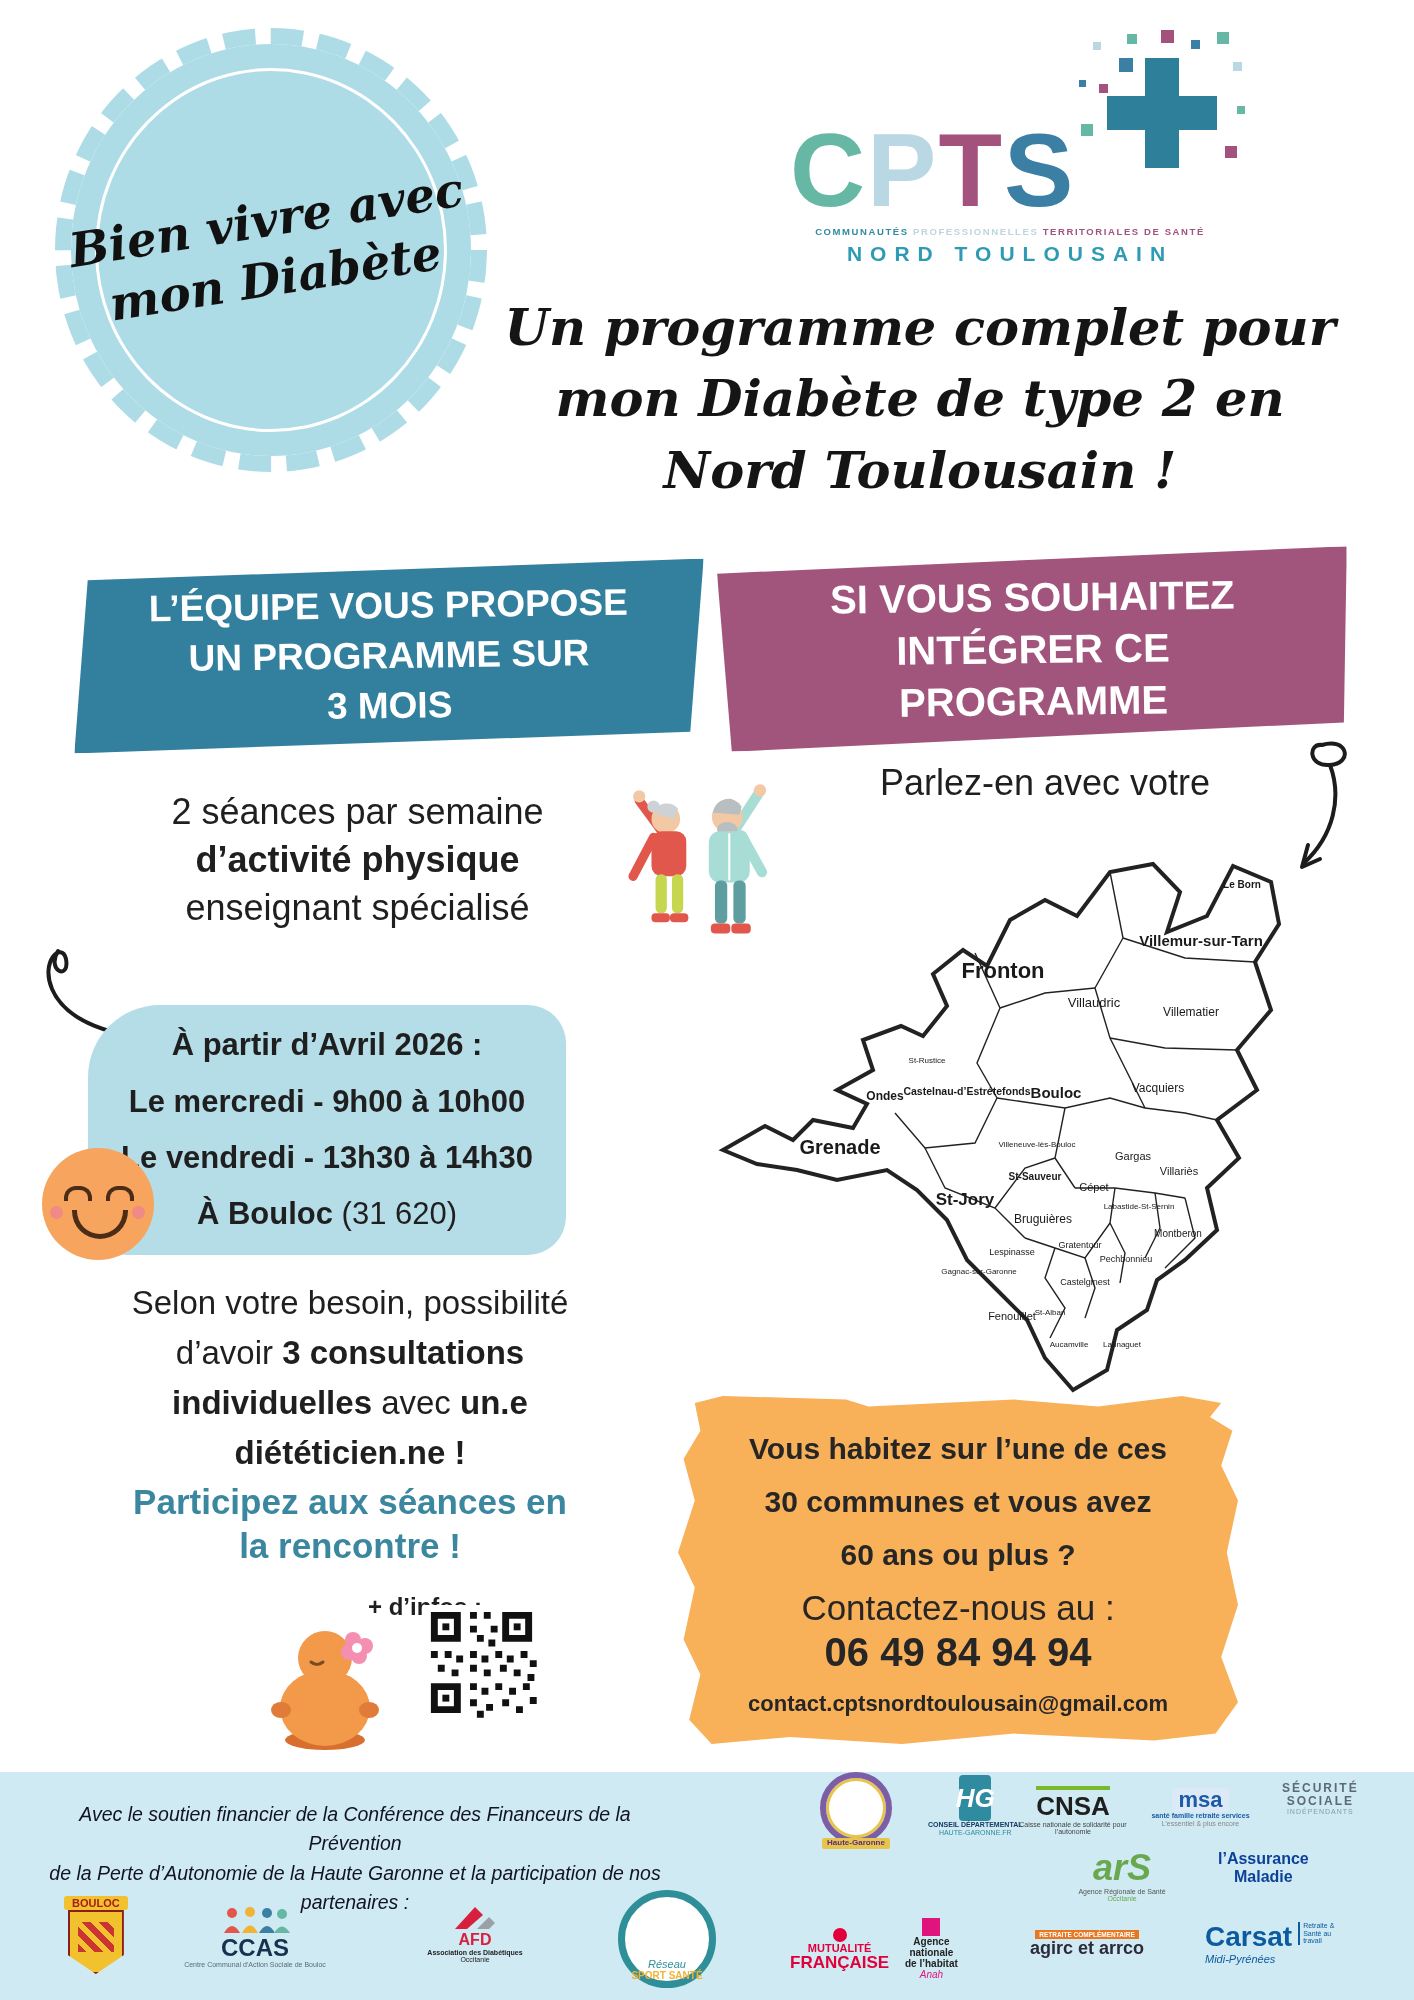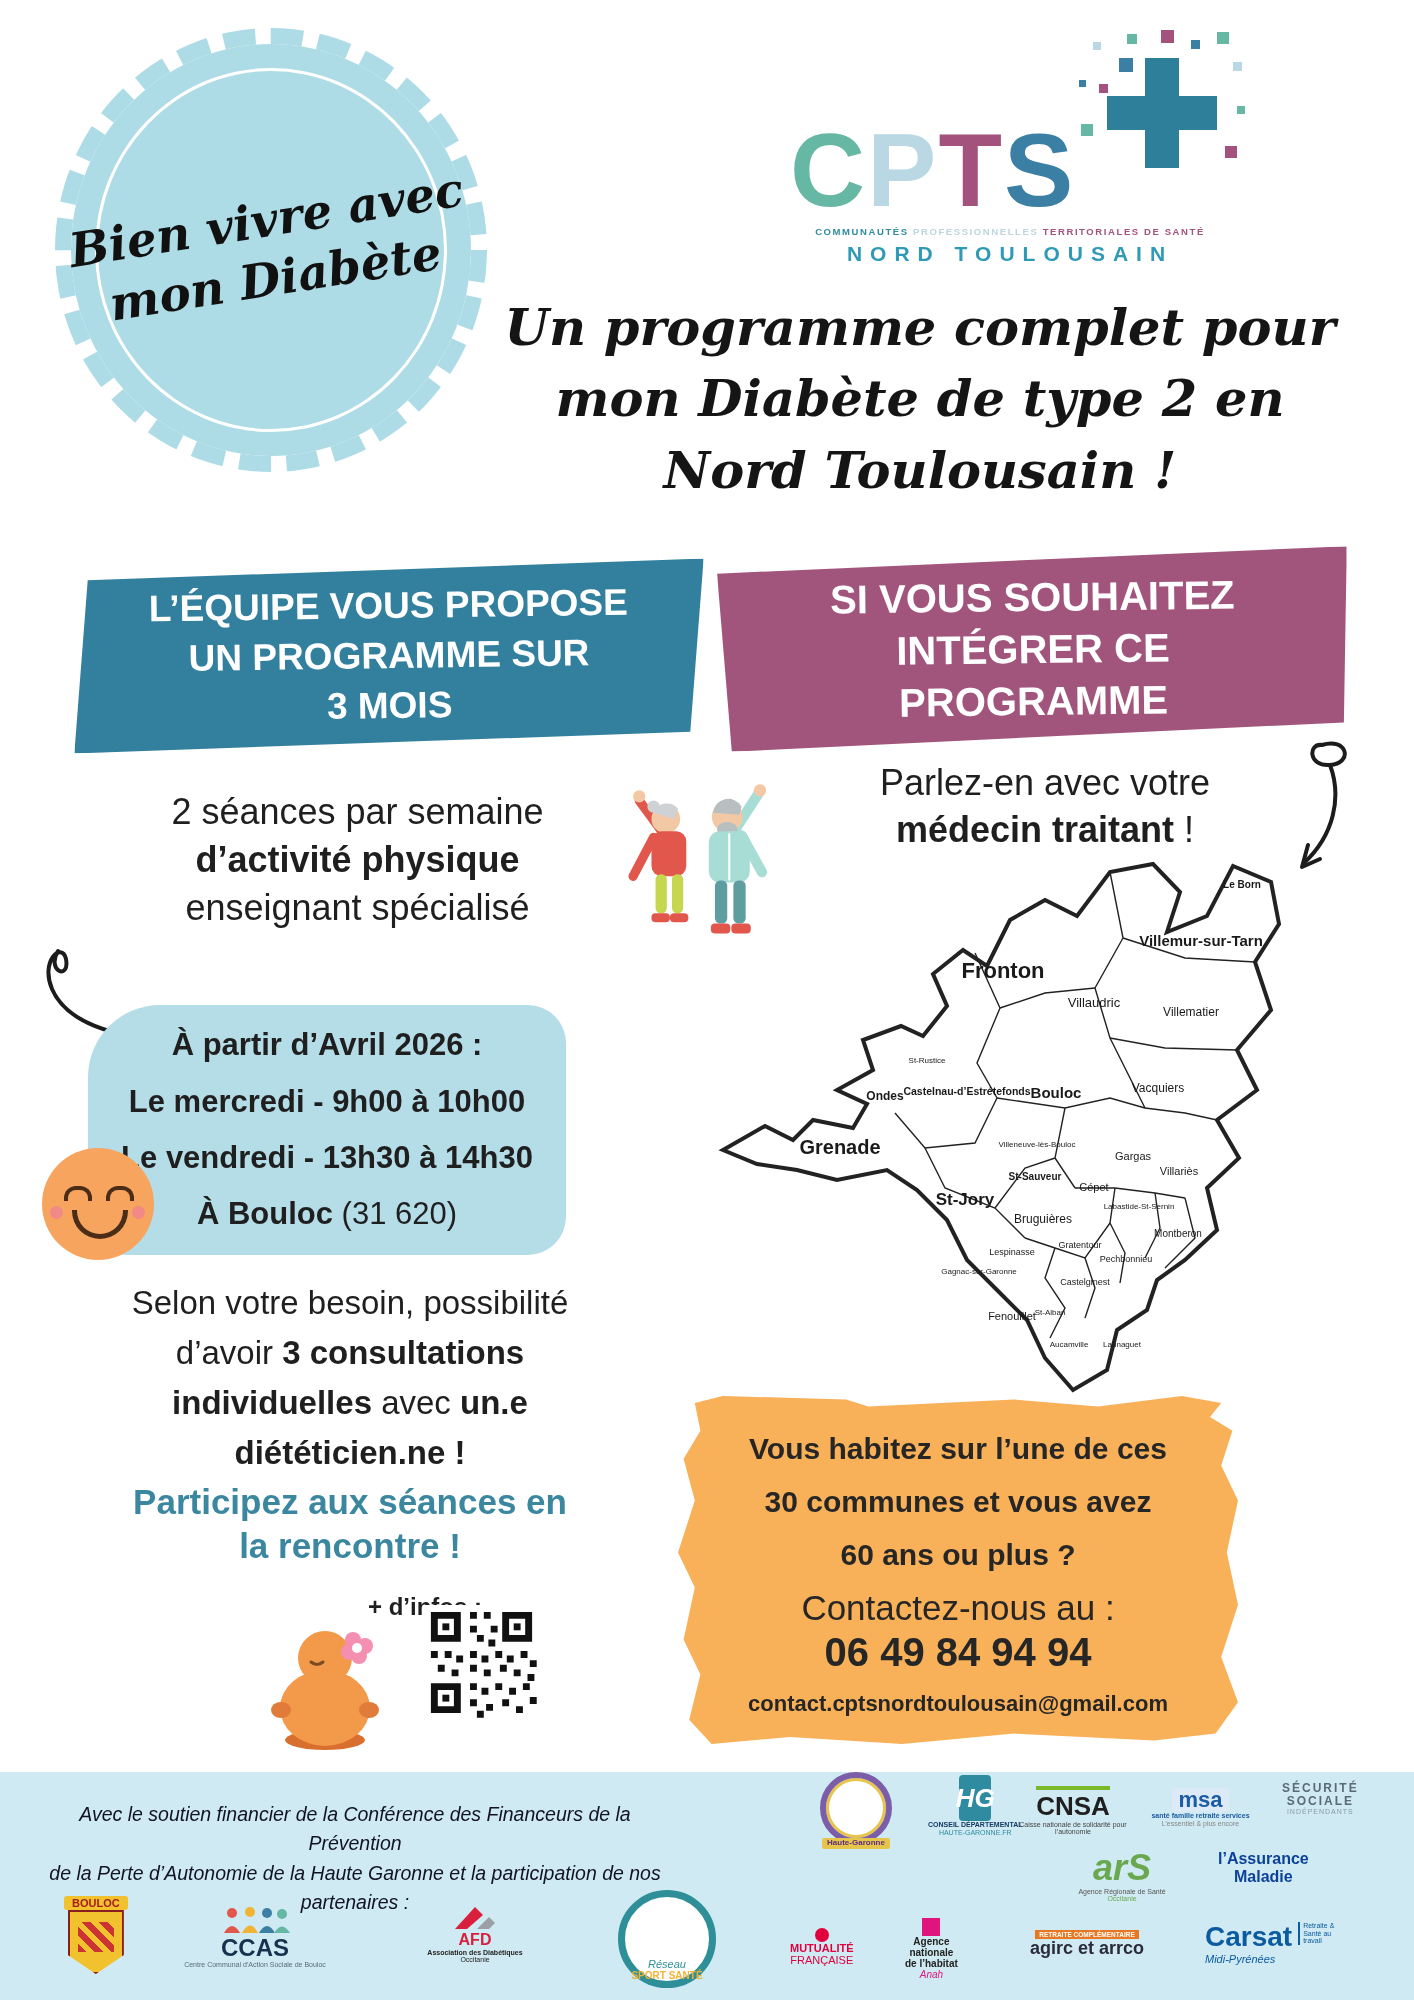--- a/index.html
+++ b/index.html
@@ -183,7 +183,6 @@
 
   <div class="abs center doctor">
     <div>Parlez-en avec votre</div>
-    <div><b>médecin traitant</b><span> !</span></div>
   </div>
 
   <svg class="abs" style="left:1262px;top:735px" width="95" height="150" viewBox="0 0 95 150">

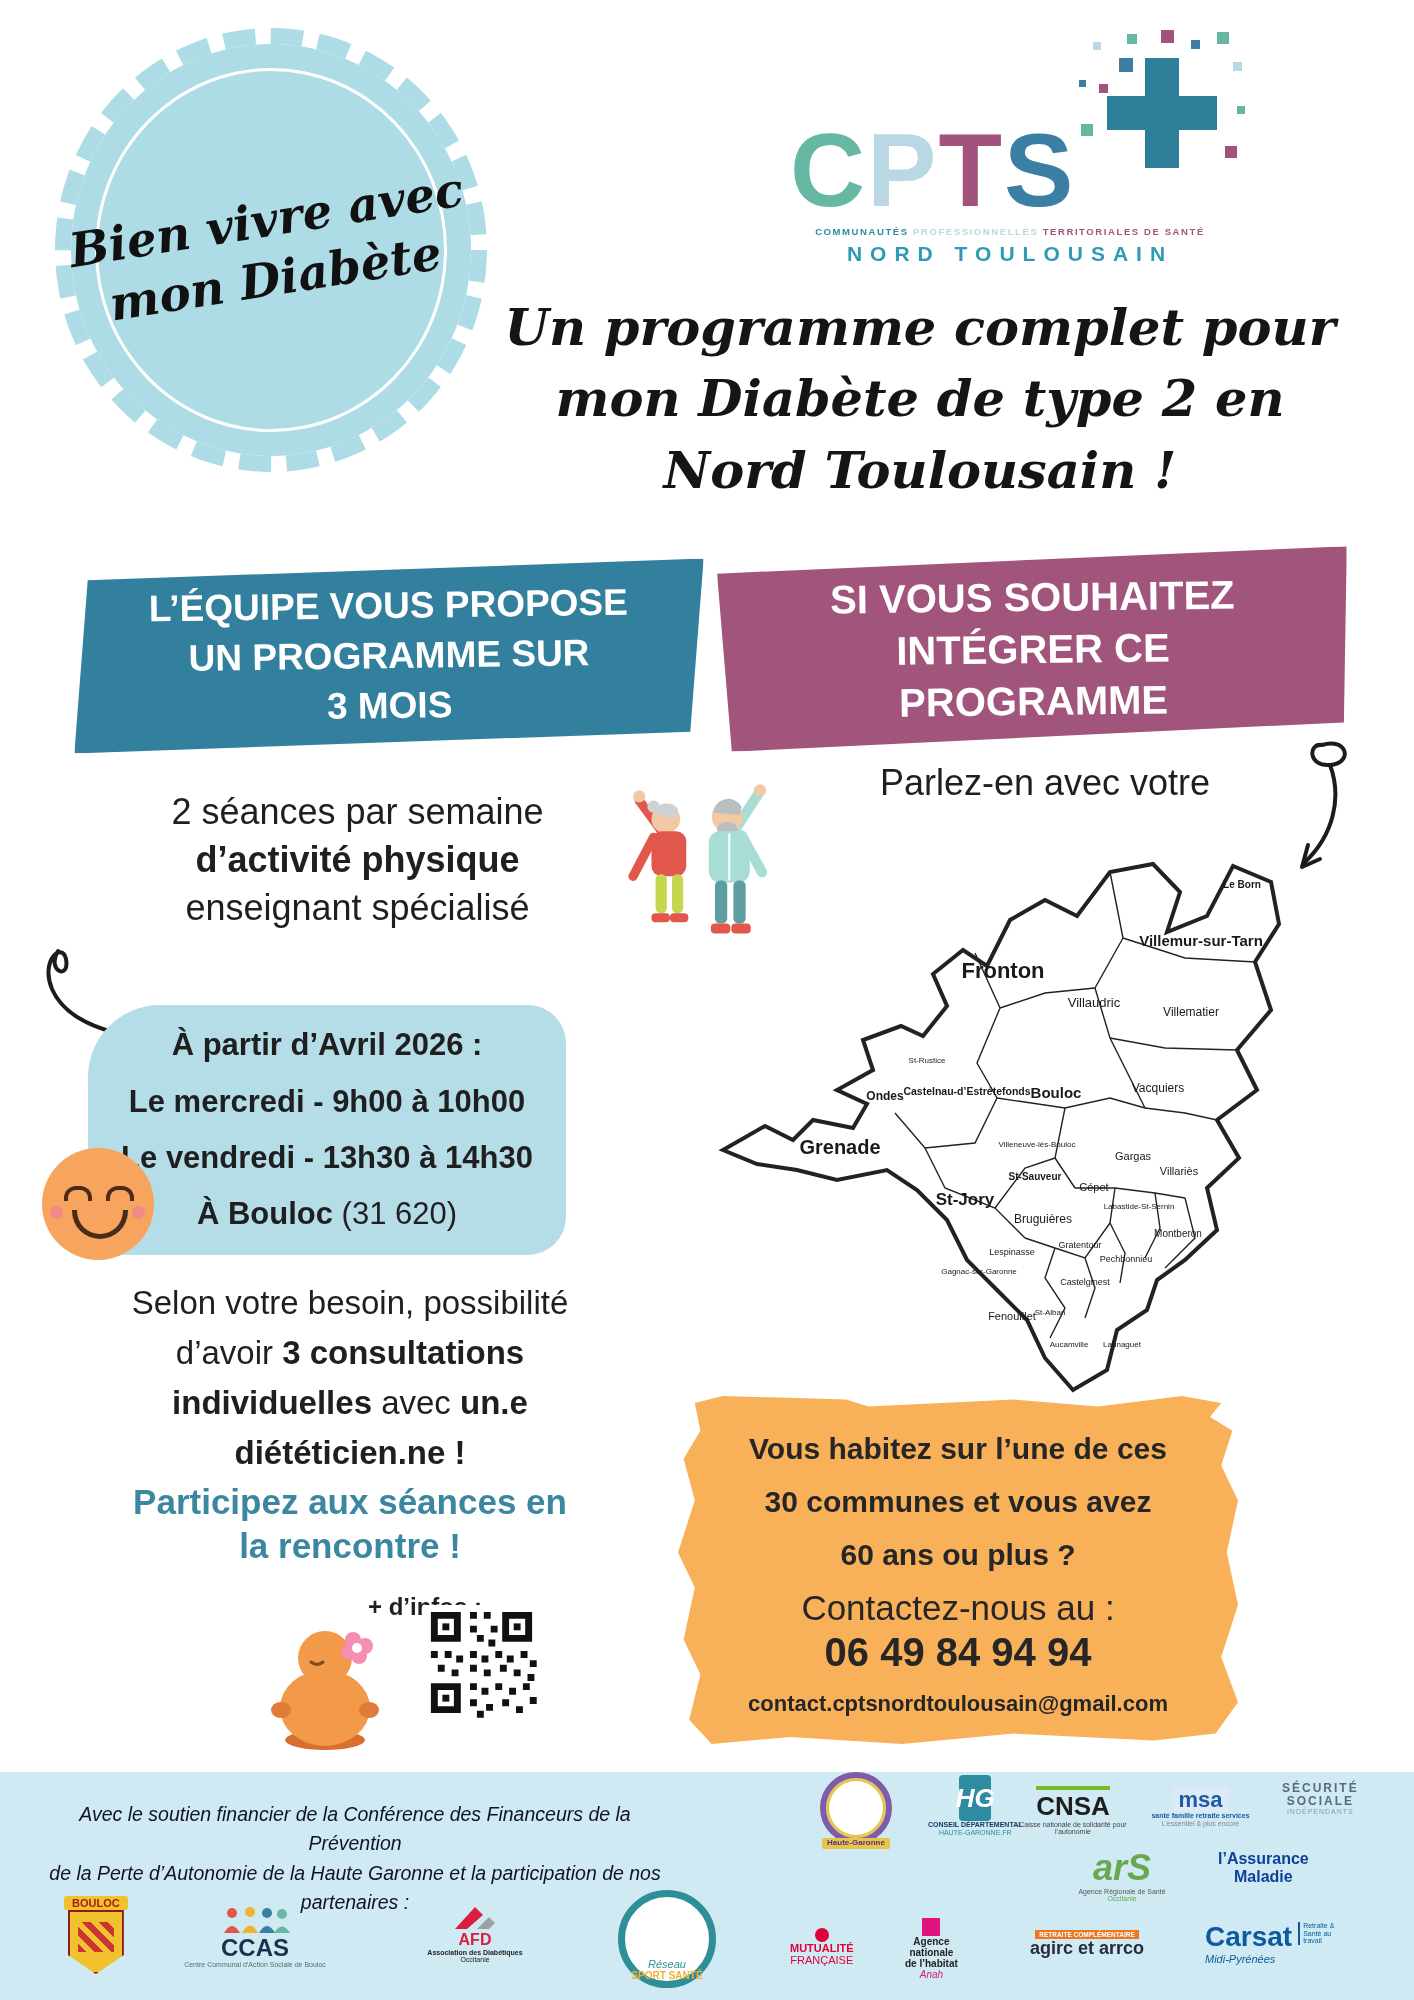--- a/index.html
+++ b/index.html
@@ -399,7 +399,7 @@
   <div class="logo" style="left:790px;top:1928px">
     <div class="mf-dot"></div>
     <div style="font-size:11px;font-weight:bold;color:#e2003c">MUTUALITÉ</div>
-    <div style="font-size:11px;font-weight:normal;color:#e2003c">FRANÇAISE</div>
+    <div style="font-size:17px;font-weight:bold;color:#e2003c">FRANÇAISE</div>
   </div>
   <div class="logo" style="left:905px;top:1918px">
     <div class="anah-sq"></div>

